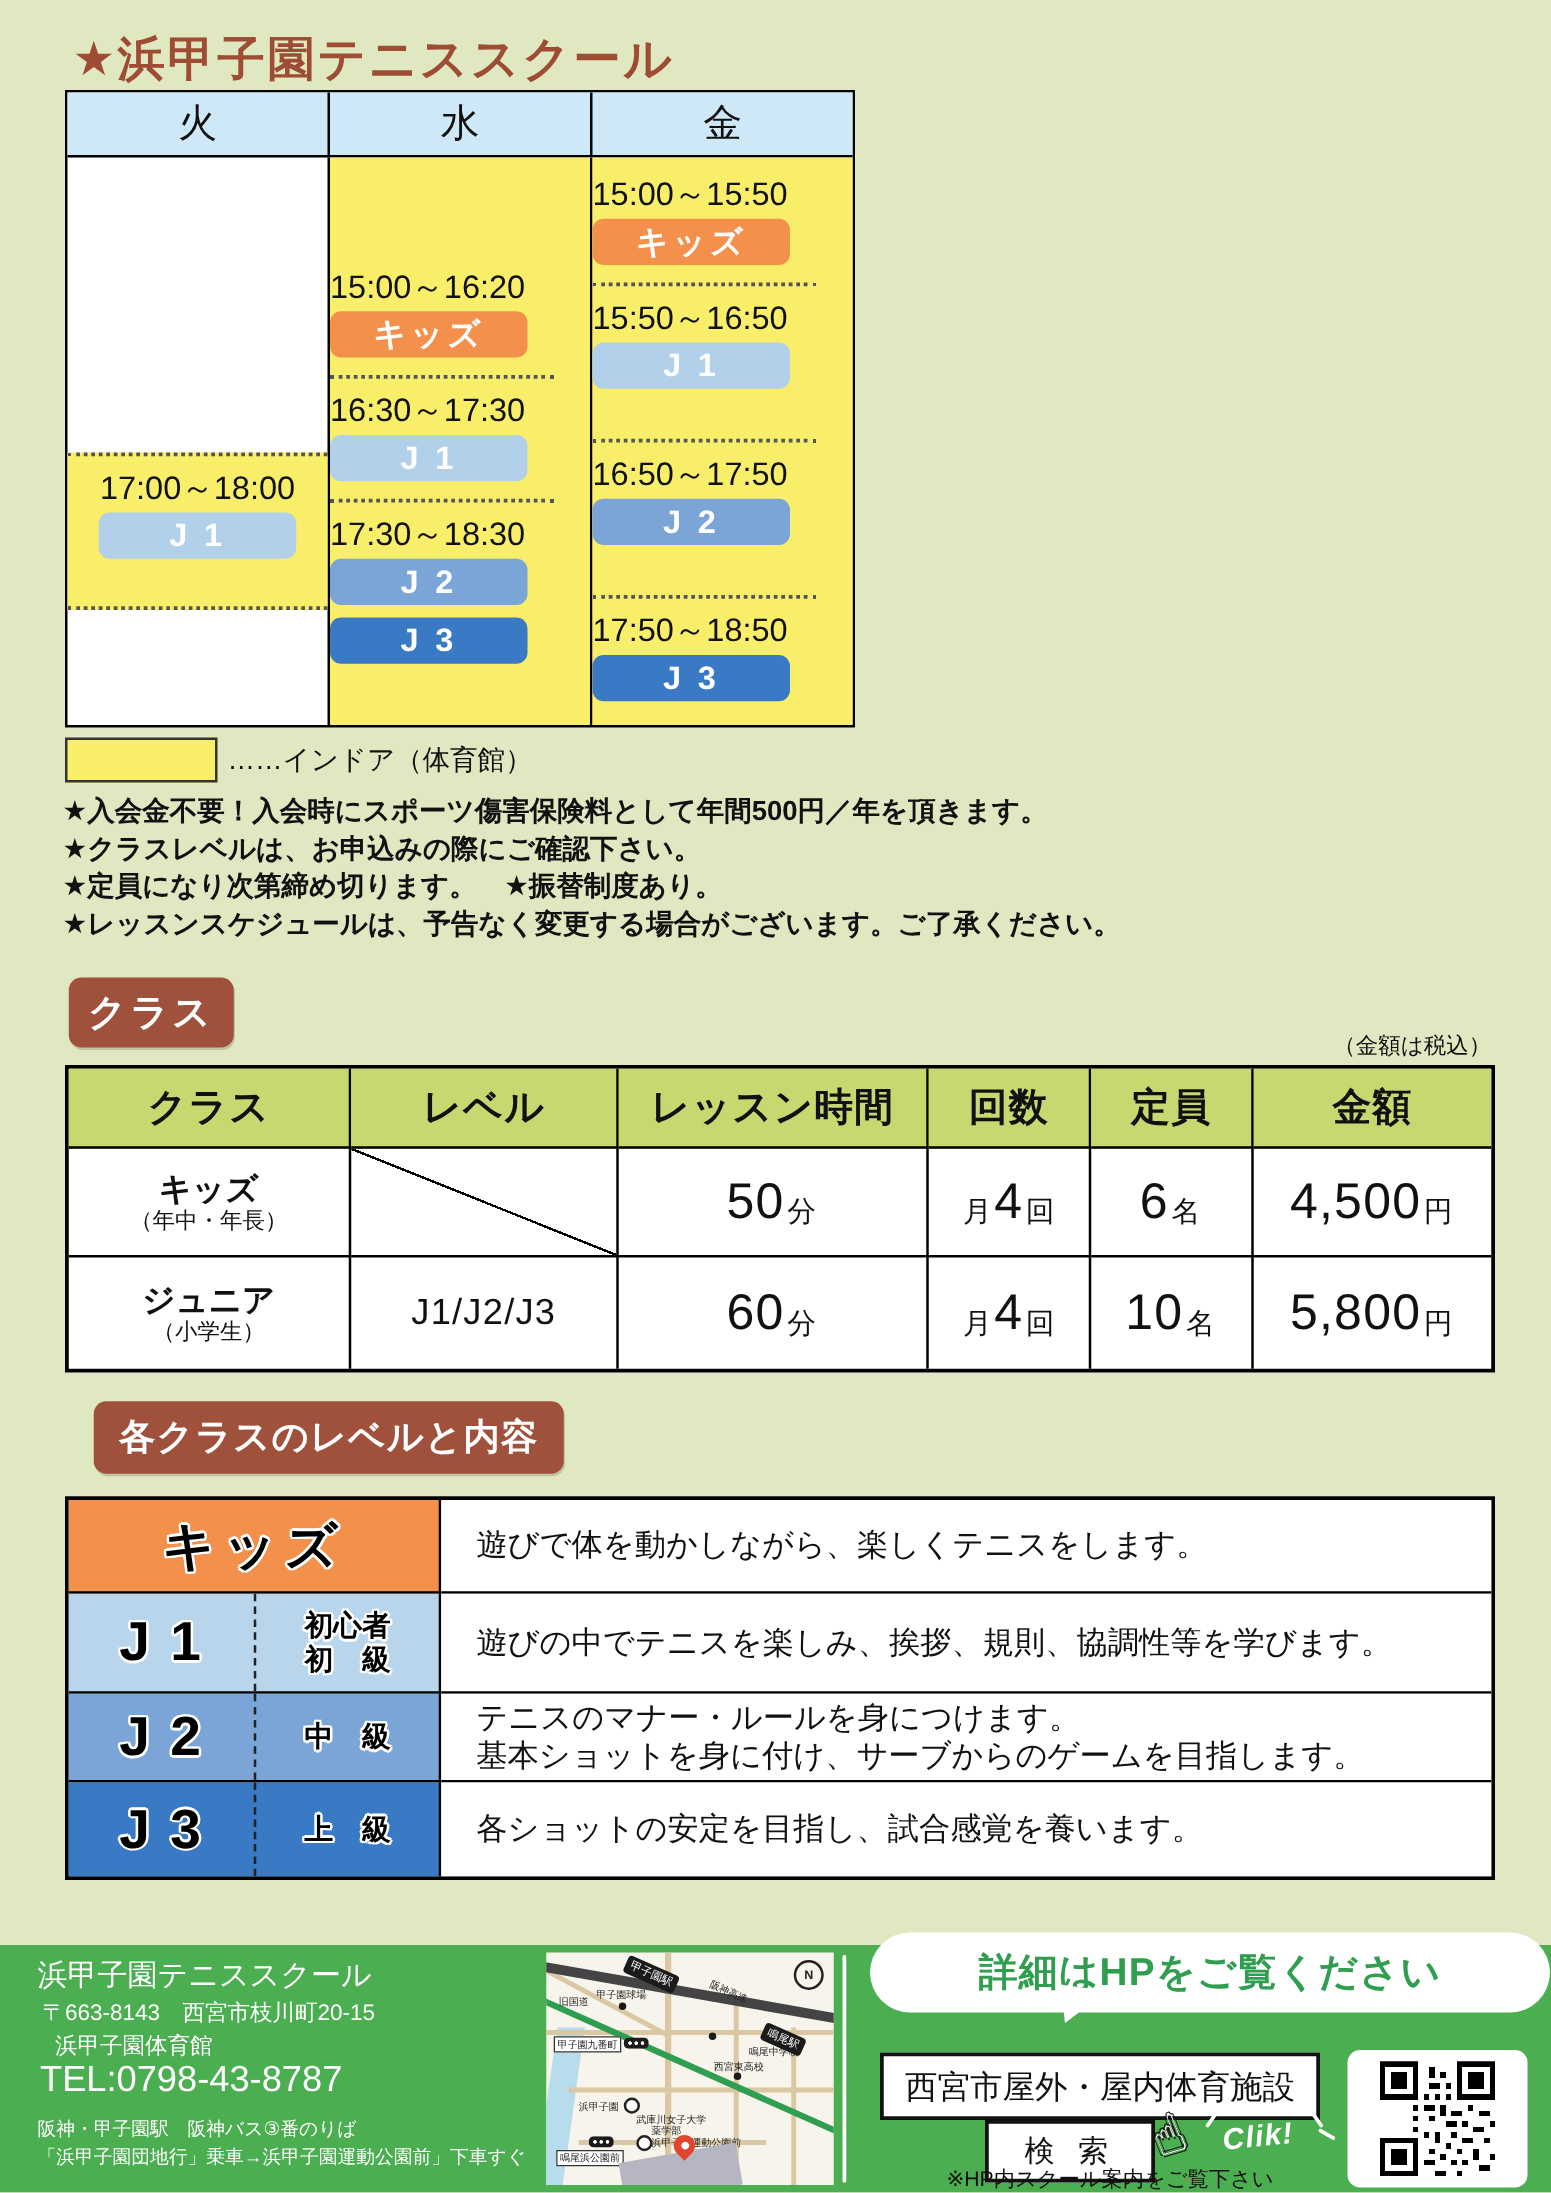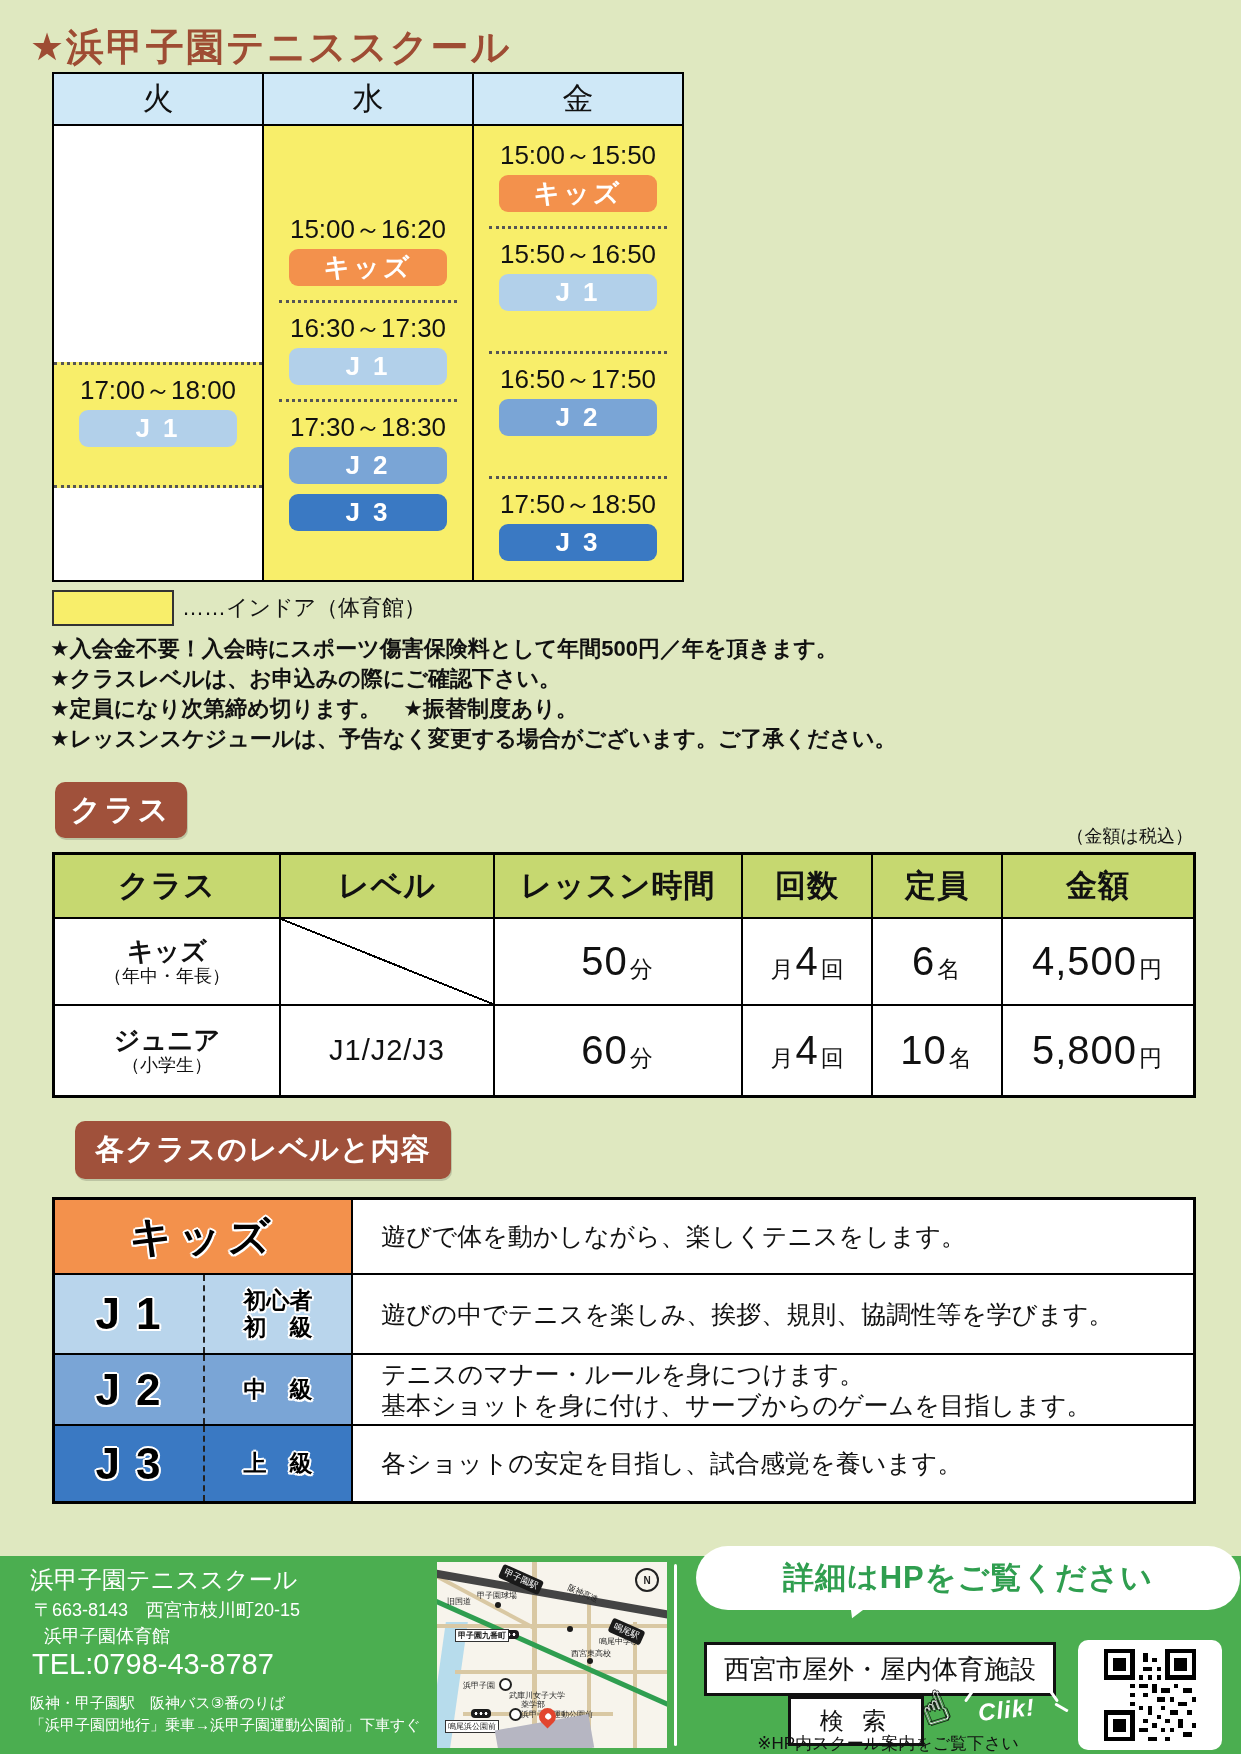--- a/index.html
+++ b/index.html
@@ -6,7 +6,7 @@
   .page{position:relative;width:1241px;height:1754px;background:#dfe8c0;overflow:hidden;
         font-family:"Liberation Sans","DejaVu Sans",sans-serif;color:#111;}
   
-  .title{position:absolute;left:30px;top:22px;font-size:38px;font-weight:bold;color:#9e4c33;letter-spacing:2px;}
+  .title{position:absolute;left:58px;top:22px;font-size:38px;font-weight:bold;color:#9e4c33;letter-spacing:2px;}
   
   .sched{position:absolute;left:52px;top:72px;width:628px;height:506px;border:2.5px solid #000;display:flex;flex-direction:column;background:#fff;}
   .sched-head{display:flex;height:50px;background:#cfe8f7;border-bottom:2.5px solid #000;}

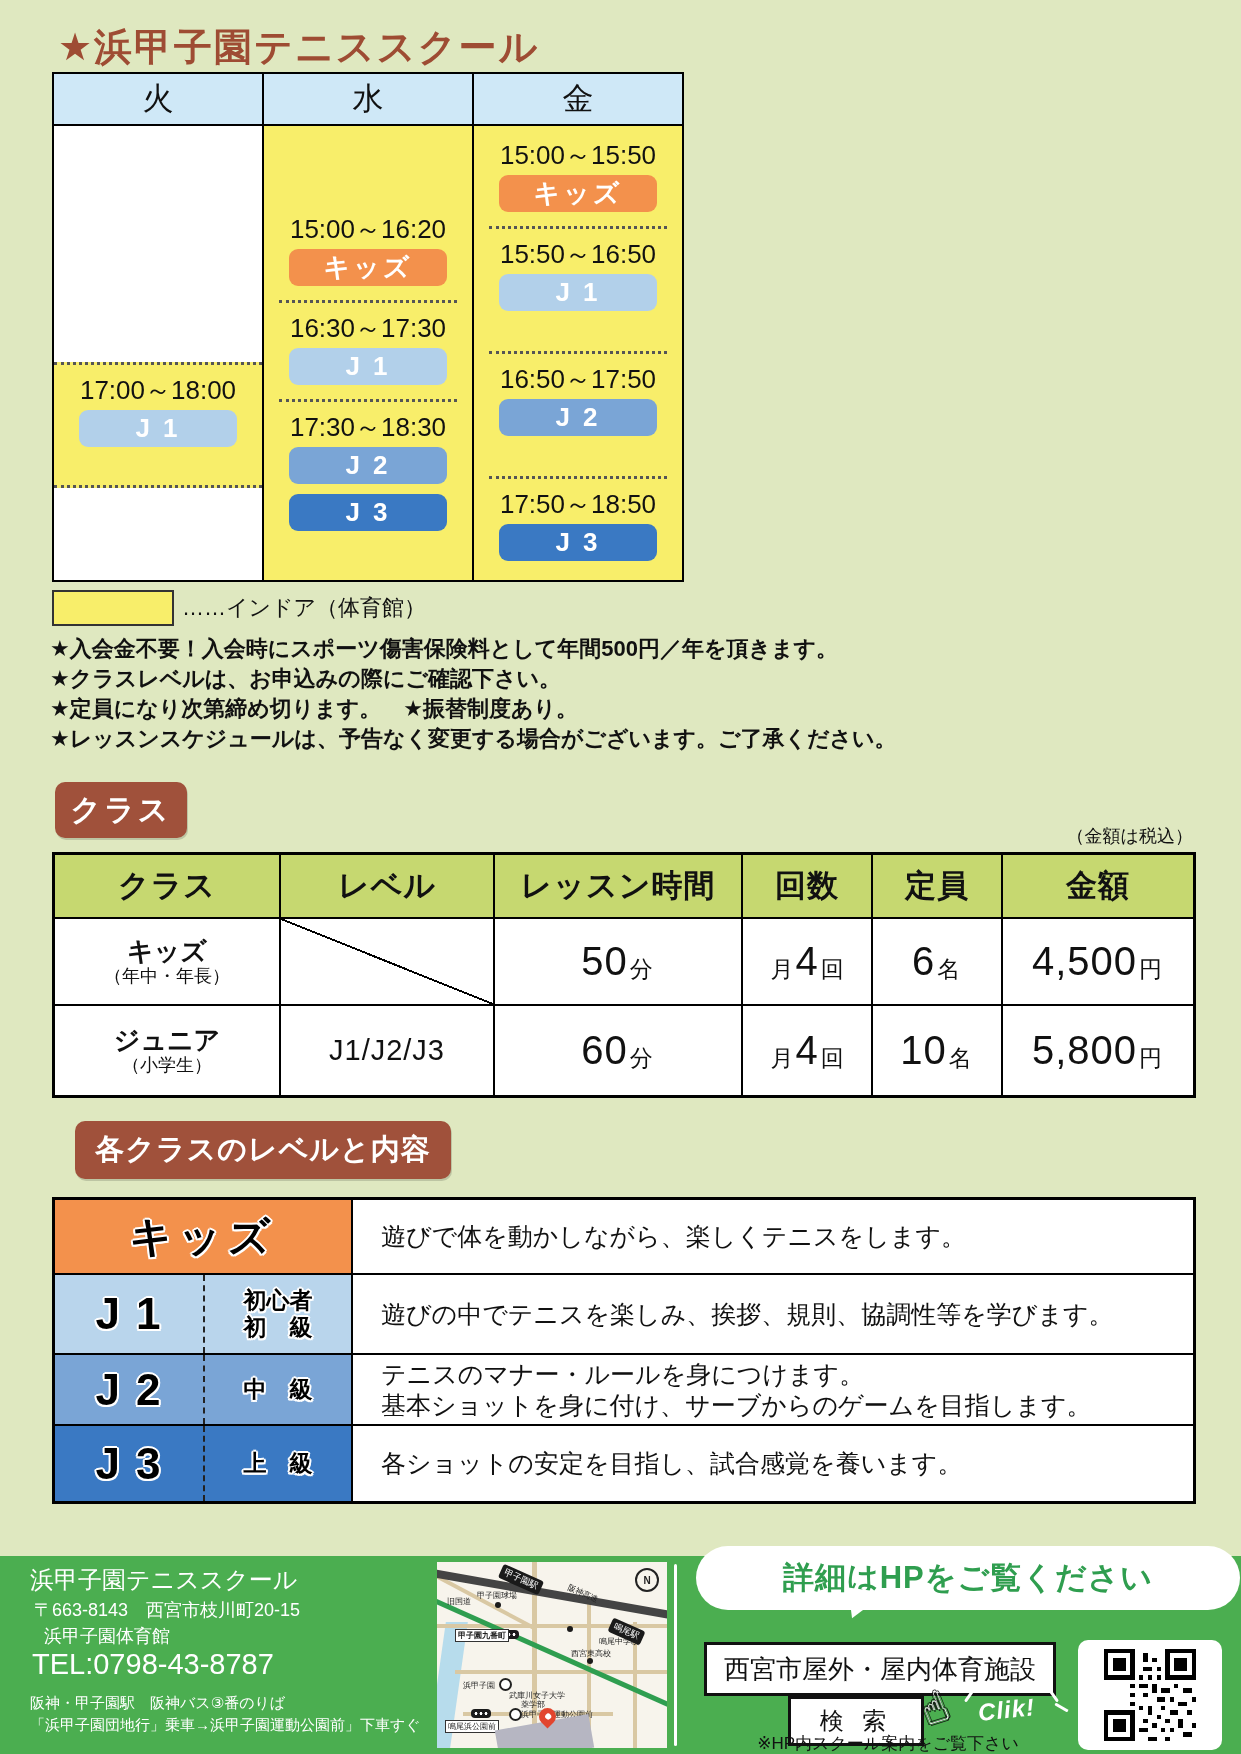--- a/index.html
+++ b/index.html
@@ -13,7 +13,7 @@
   .sched-head>div{flex:1;display:flex;align-items:center;justify-content:center;font-size:31px;border-right:2.5px solid #000;}
   .sched-head>div:last-child{border-right:none;}
   .sched-body{flex:1;display:flex;}
-  .sched-col{flex:1;border-right:2.5px solid #000;position:relative;display:flex;flex-direction:column;align-items:center;}
+  .sched-col{flex:1;border-right:2.5px solid #000;position:relative;display:flex;flex-direction:column;align-items:flex-start;}
   .sched-col:last-child{border-right:none;}
   .col-yellow{background:#f8ee6a;}
   .tue-band{position:absolute;top:236px;left:0;right:0;height:110px;background:#f8ee6a;

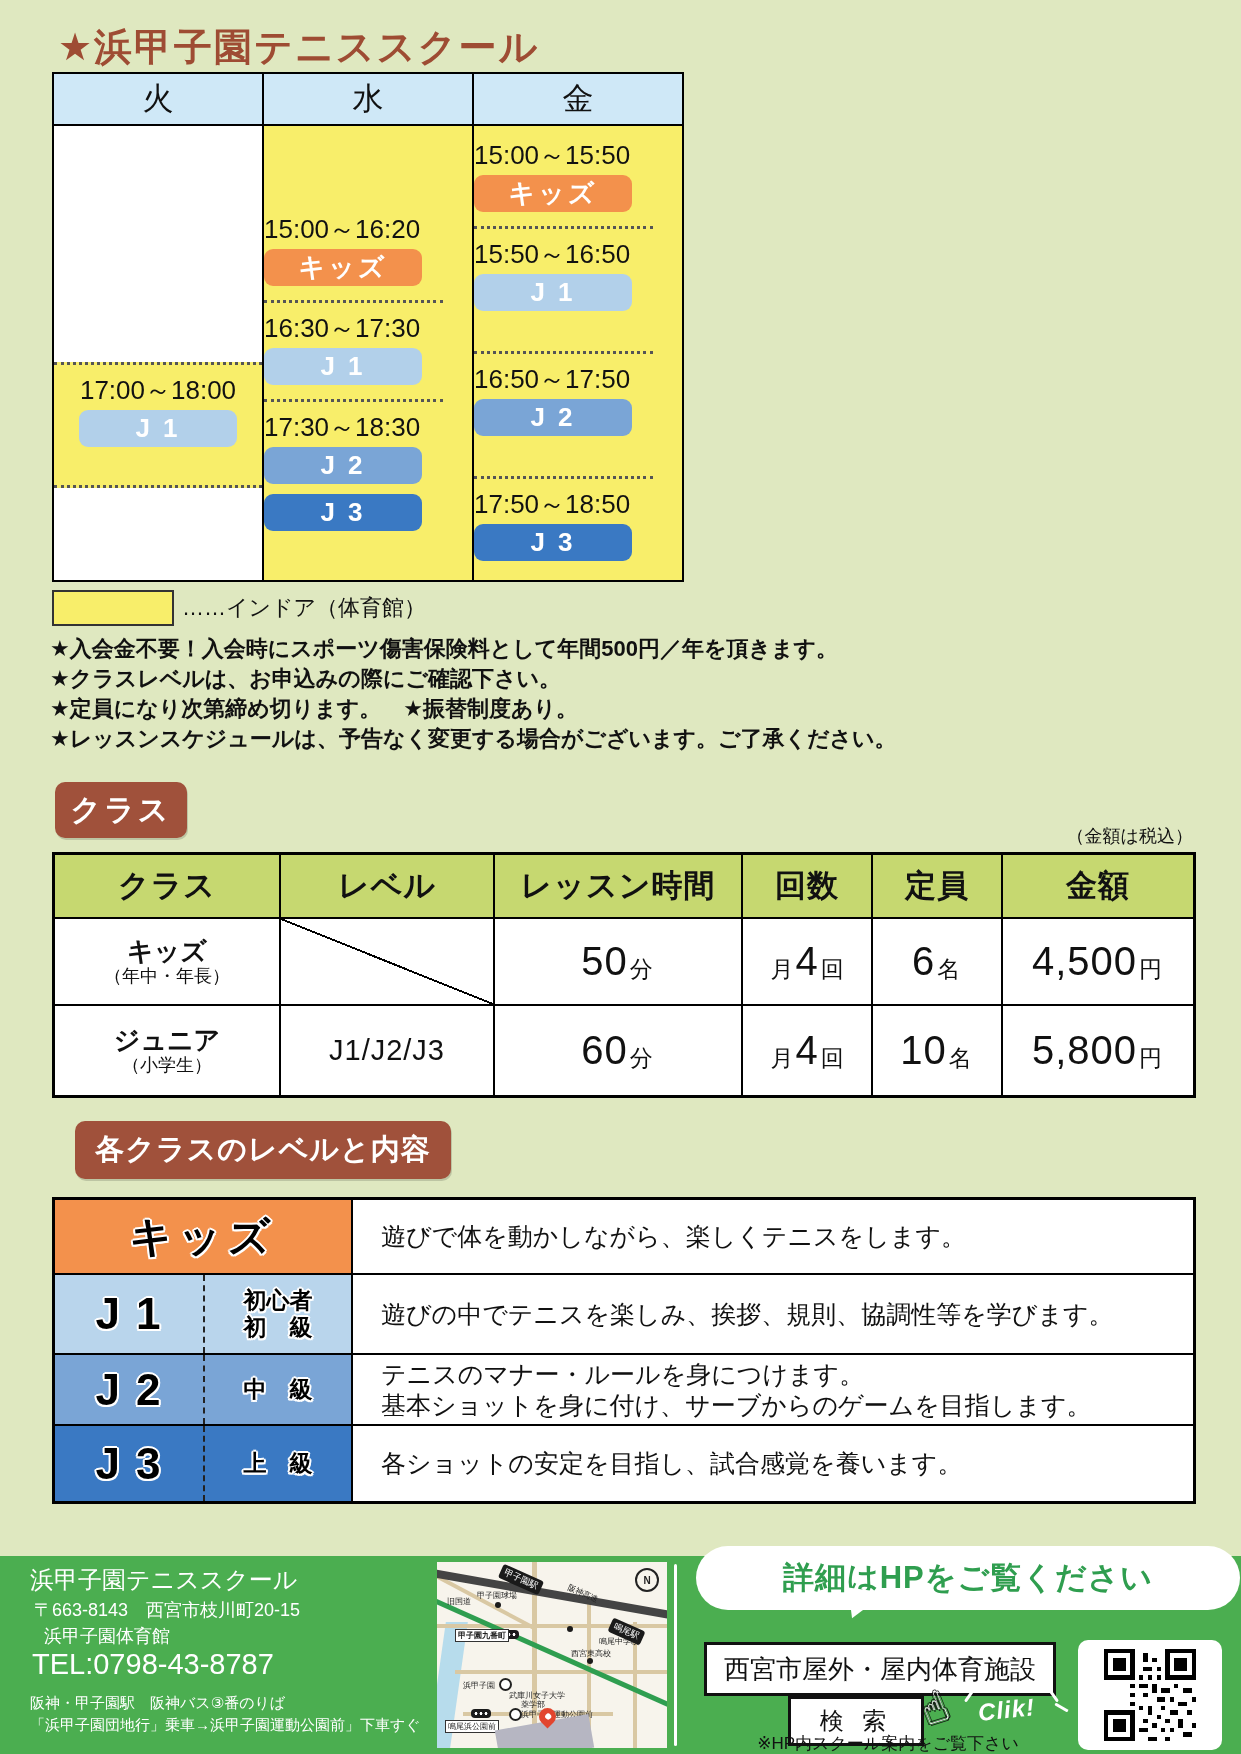--- a/index.html
+++ b/index.html
@@ -300,7 +300,7 @@
       <div class="mdot" style="left:58px;top:40px;"></div>
       <div class="mlabel" style="left:40px;top:28px;">甲子園球場</div>
       <div class="busdots" style="left:62px;top:68px;"></div>
-      <div class="mlabel boxed" style="left:18px;top:67px;font-weight:bold;">甲子園九番町</div>
+      <div class="mlabel boxed" style="left:6px;top:67px;">甲子園九番町</div>
       <div class="mdot" style="left:130px;top:64px;"></div>
       <div class="mlabel" style="left:122px;top:74px;margin-left:40px;">鳴尾中学校</div>
       <div class="mdot" style="left:150px;top:96px;"></div>

